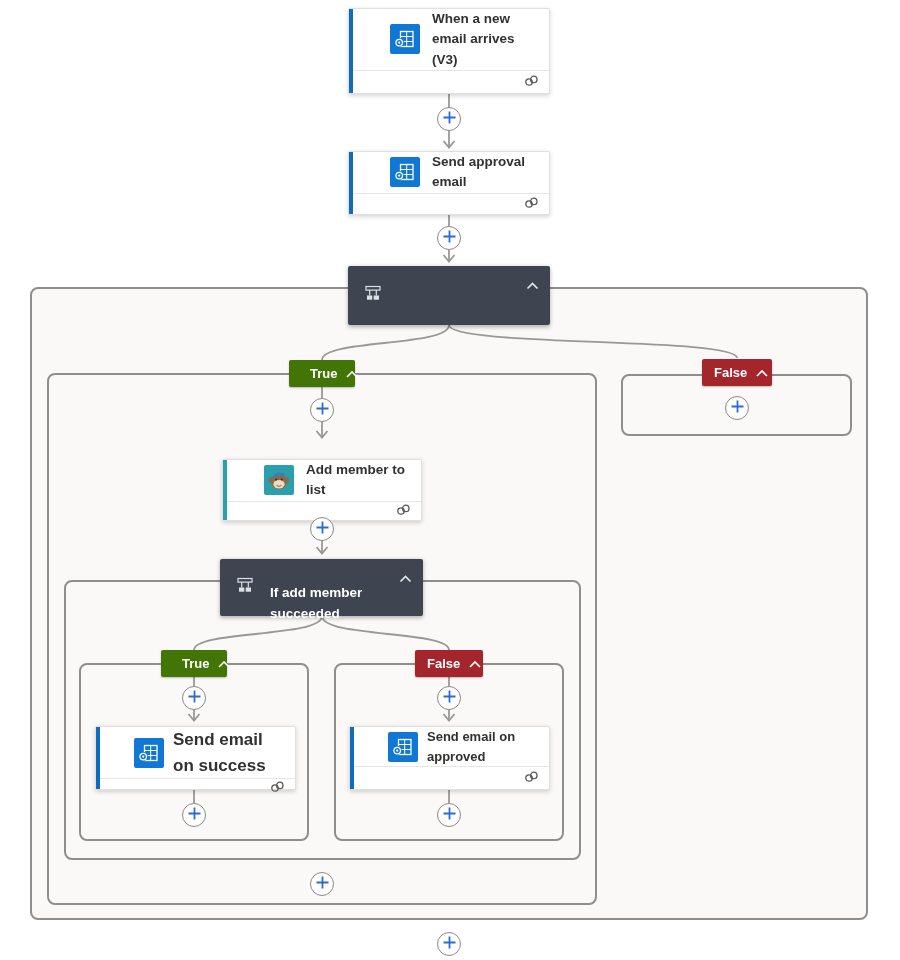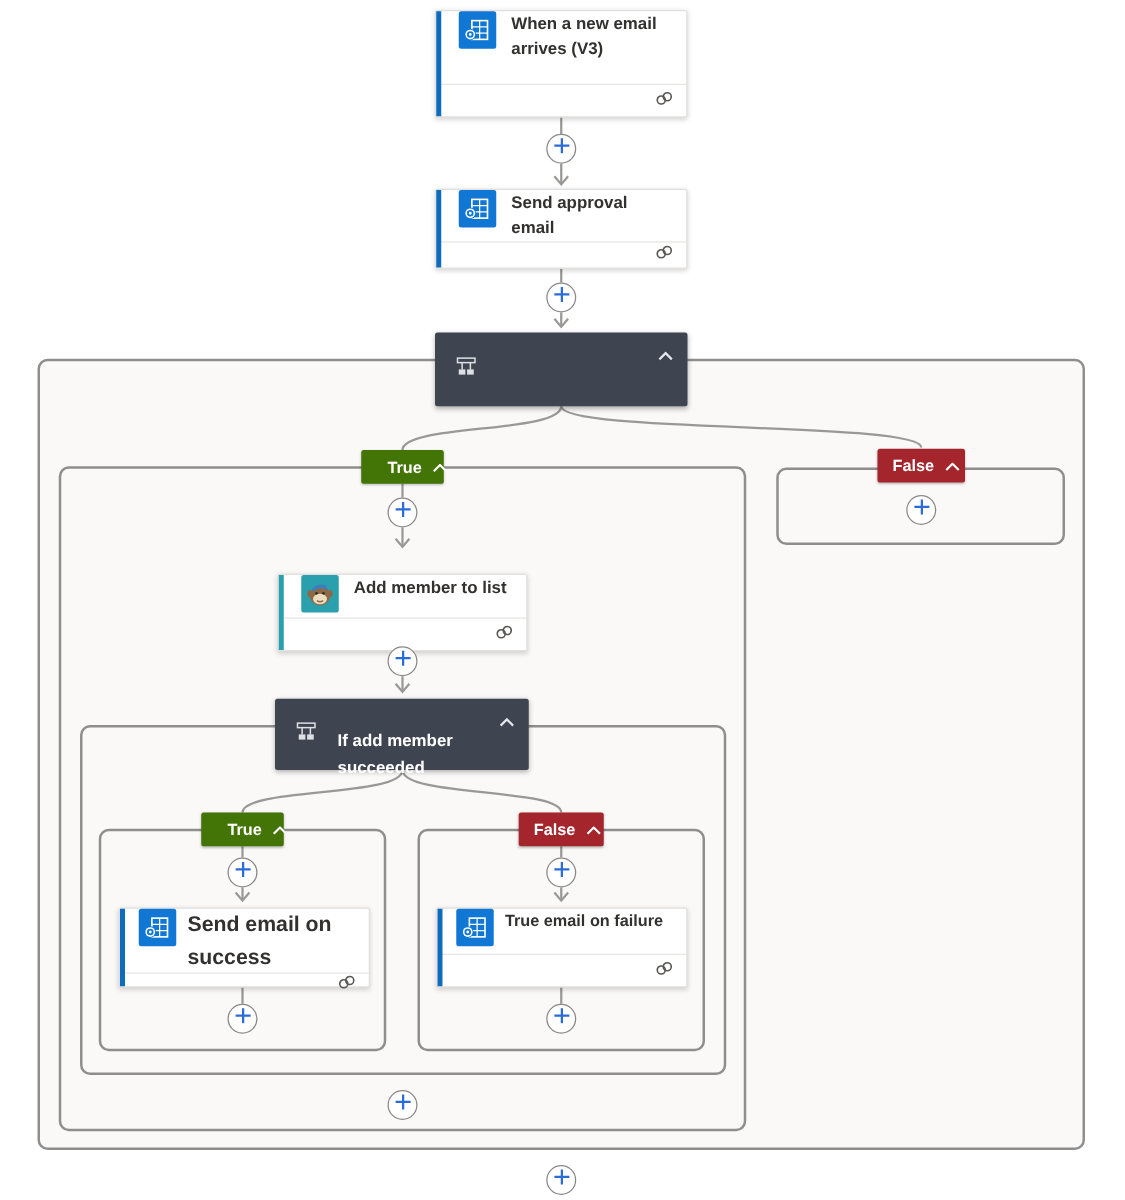--- a/index.html
+++ b/index.html
@@ -16,7 +16,7 @@
   .card{position:absolute;background:#fff;border:1px solid #e2e0de;border-radius:2px;
         box-shadow:0 1.5px 4px rgba(0,0,0,.16);display:flex;flex-direction:column;z-index:3;box-sizing:border-box;}
   .accent{position:absolute;left:0;top:0;bottom:0;width:4px;}
-  .card-main{flex:1;display:flex;align-items:flex-start;gap:12px;padding:0 10px 0 18px;}
+  .card-main{flex:1;display:flex;align-items:center;gap:12px;padding:0 10px 0 18px;margin-left:23px;}
   .app-icon{width:30px;height:30px;border-radius:2px;flex:none;display:flex;align-items:center;justify-content:center;overflow:hidden;}
   .card-title{font-size:13.5px;font-weight:bold;color:#323130;line-height:1.5;}
   .card-footer{height:25px;border-top:1px solid #e8e6e4;display:flex;align-items:center;justify-content:flex-end;padding-right:10px;}

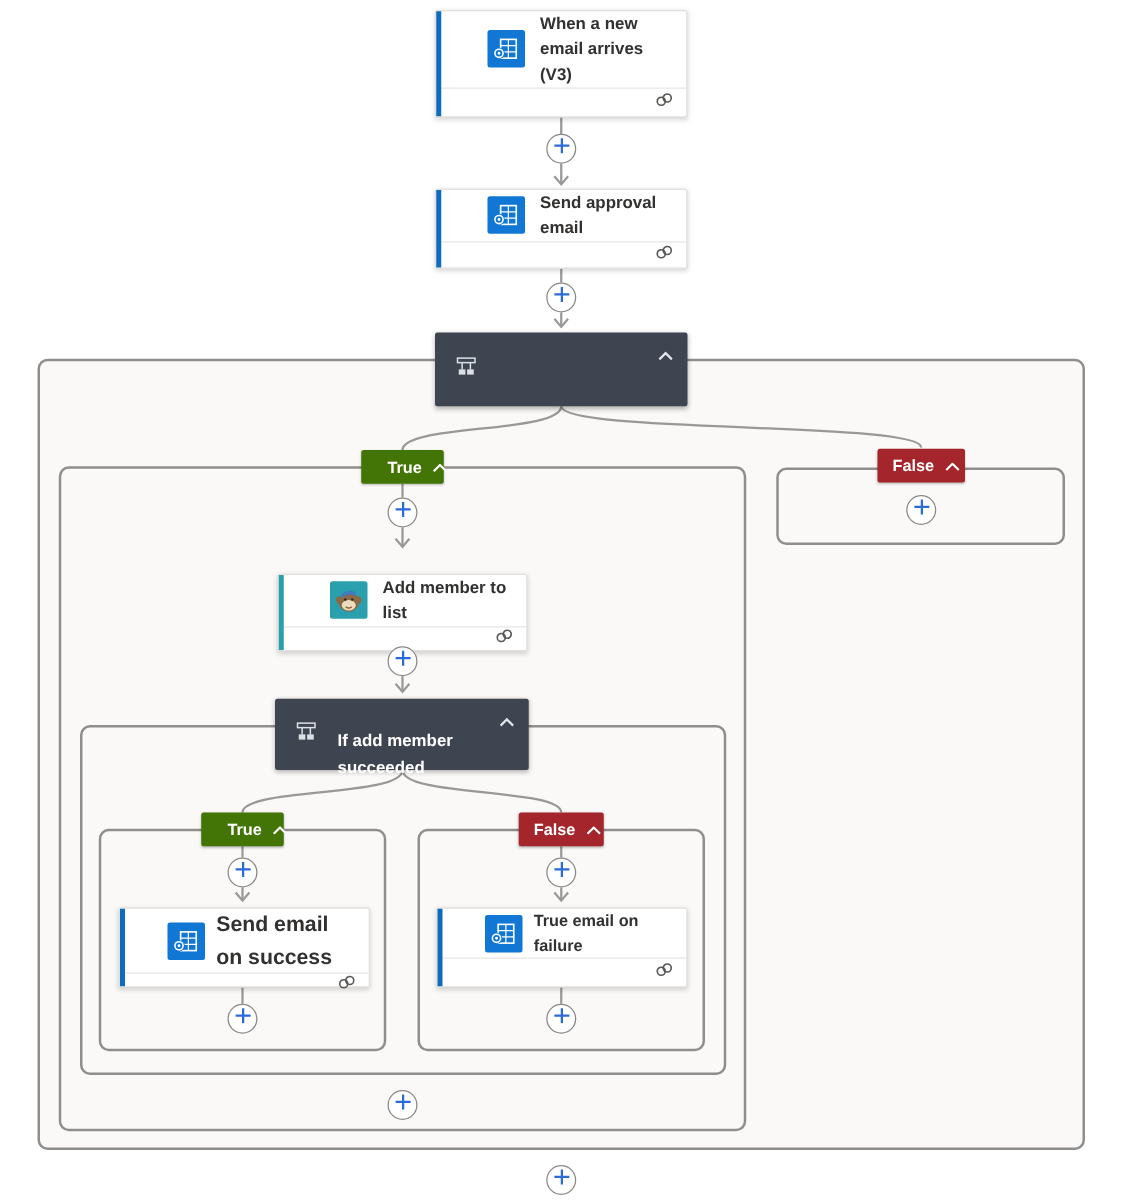--- a/index.html
+++ b/index.html
@@ -269,7 +269,7 @@
           <circle cx="9.2" cy="18.6" r="1.9" fill="none" stroke="#1077d4" stroke-width="1.5"></circle>
         </svg>
       </div>
-      <div class="card-title" style="font-size:13px;">True email on failure</div>
+      <div class="card-title" style="font-size:13px;">Send email on approved</div>
     </div>
     <div class="card-footer">
       <span>

